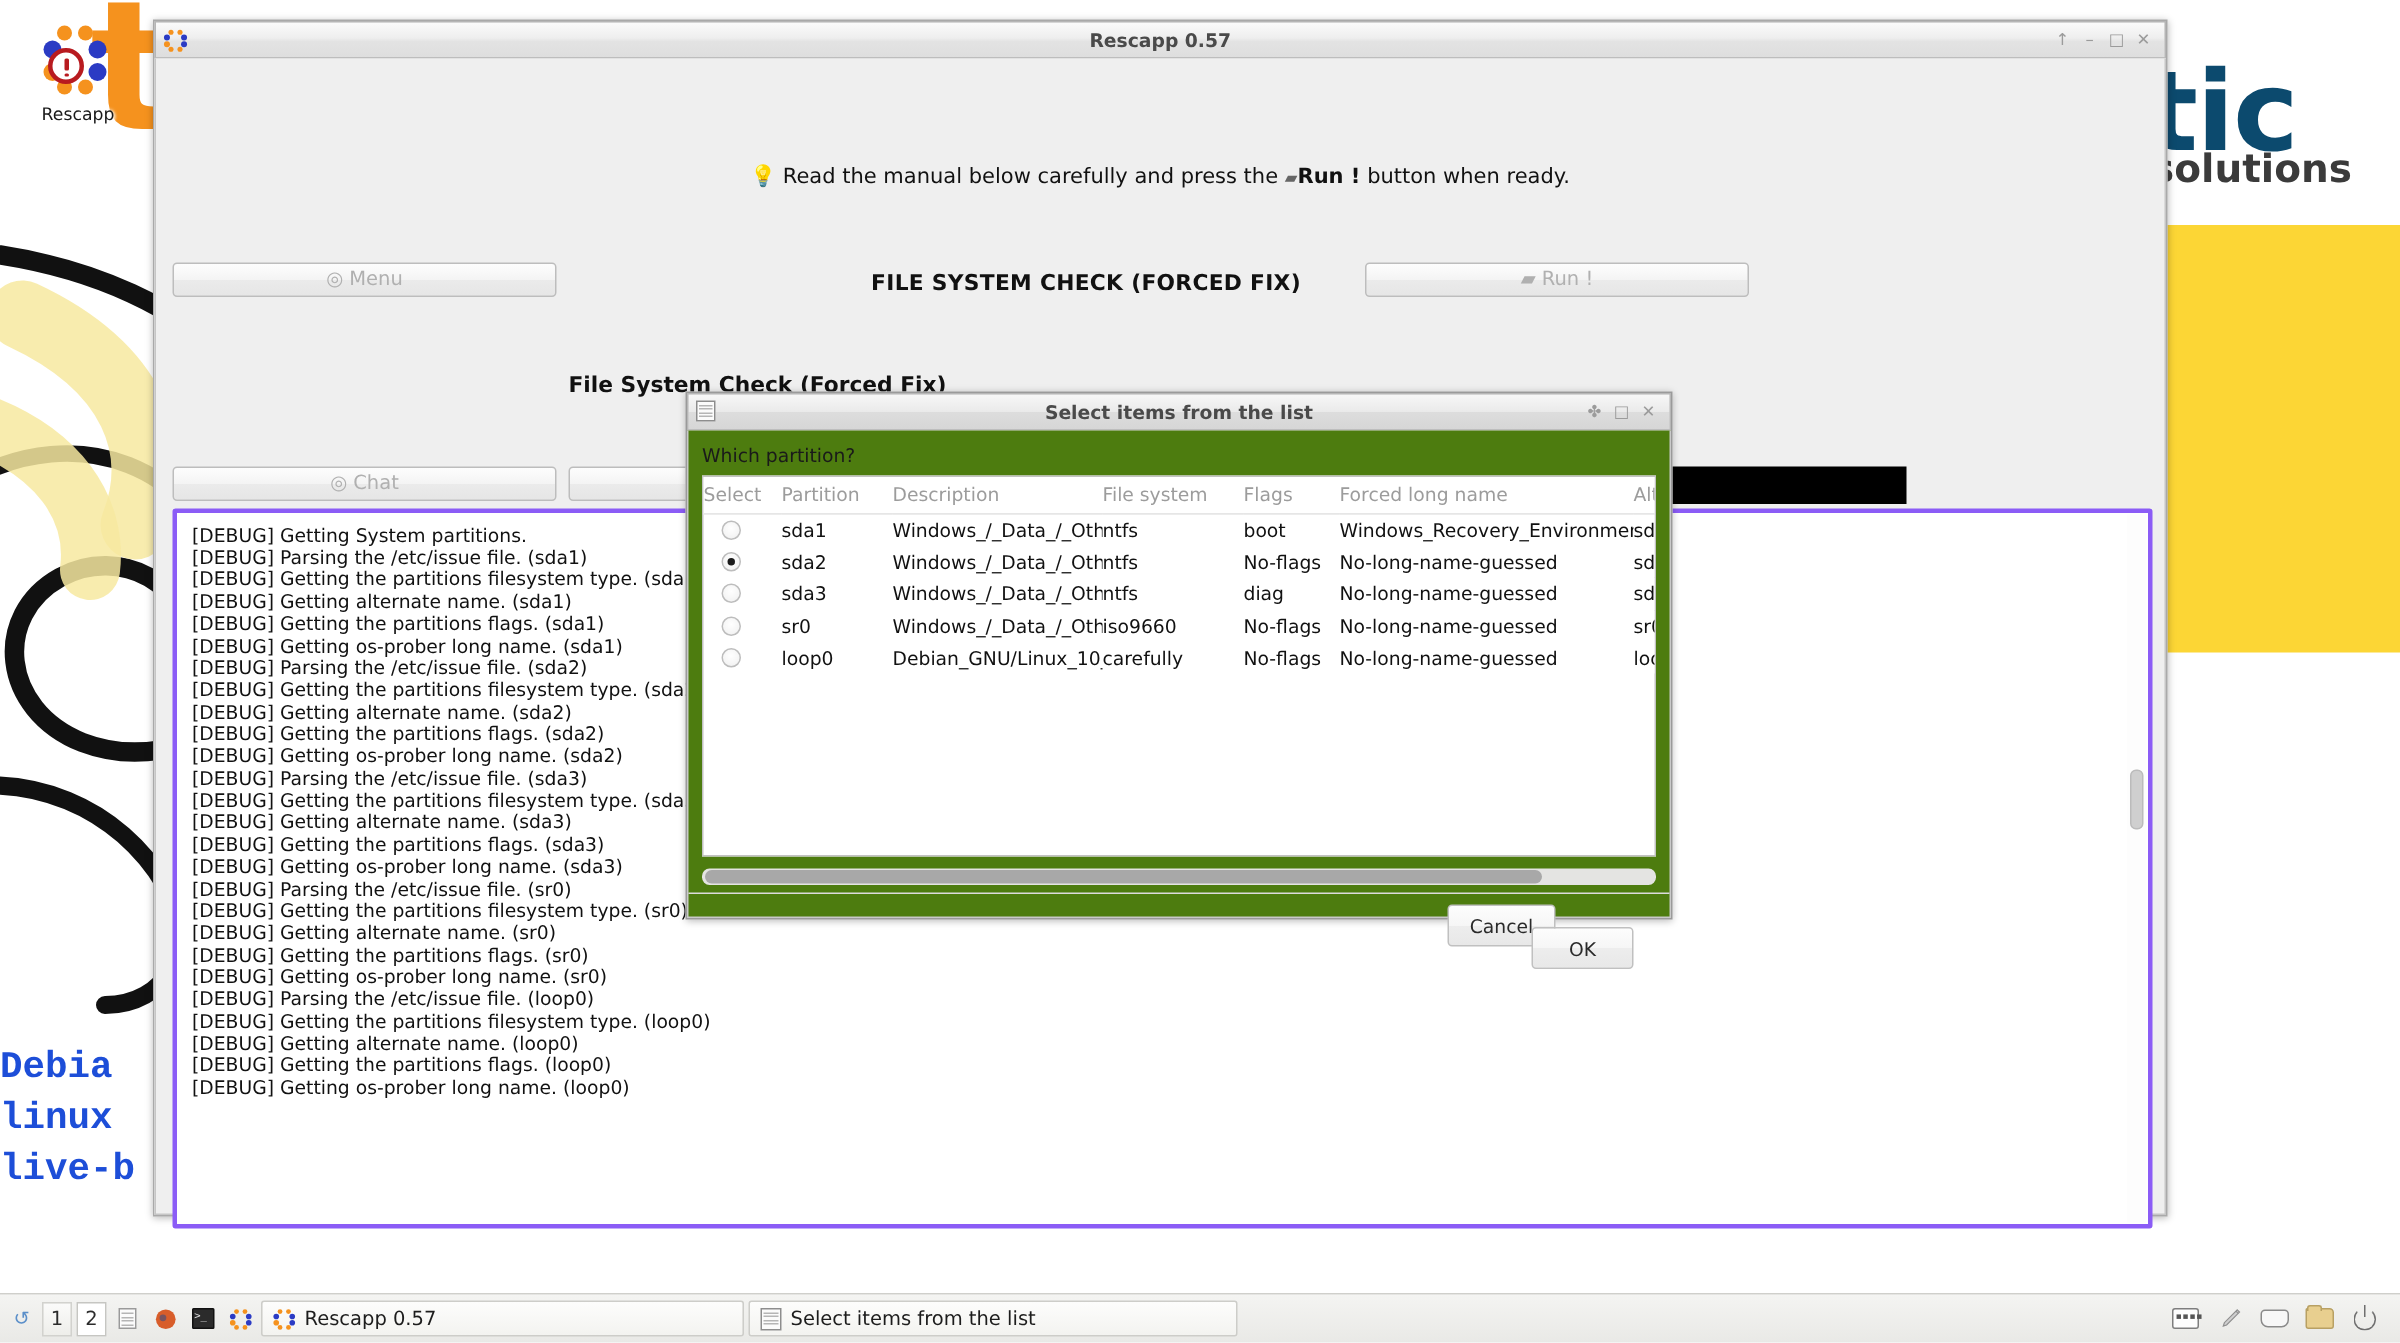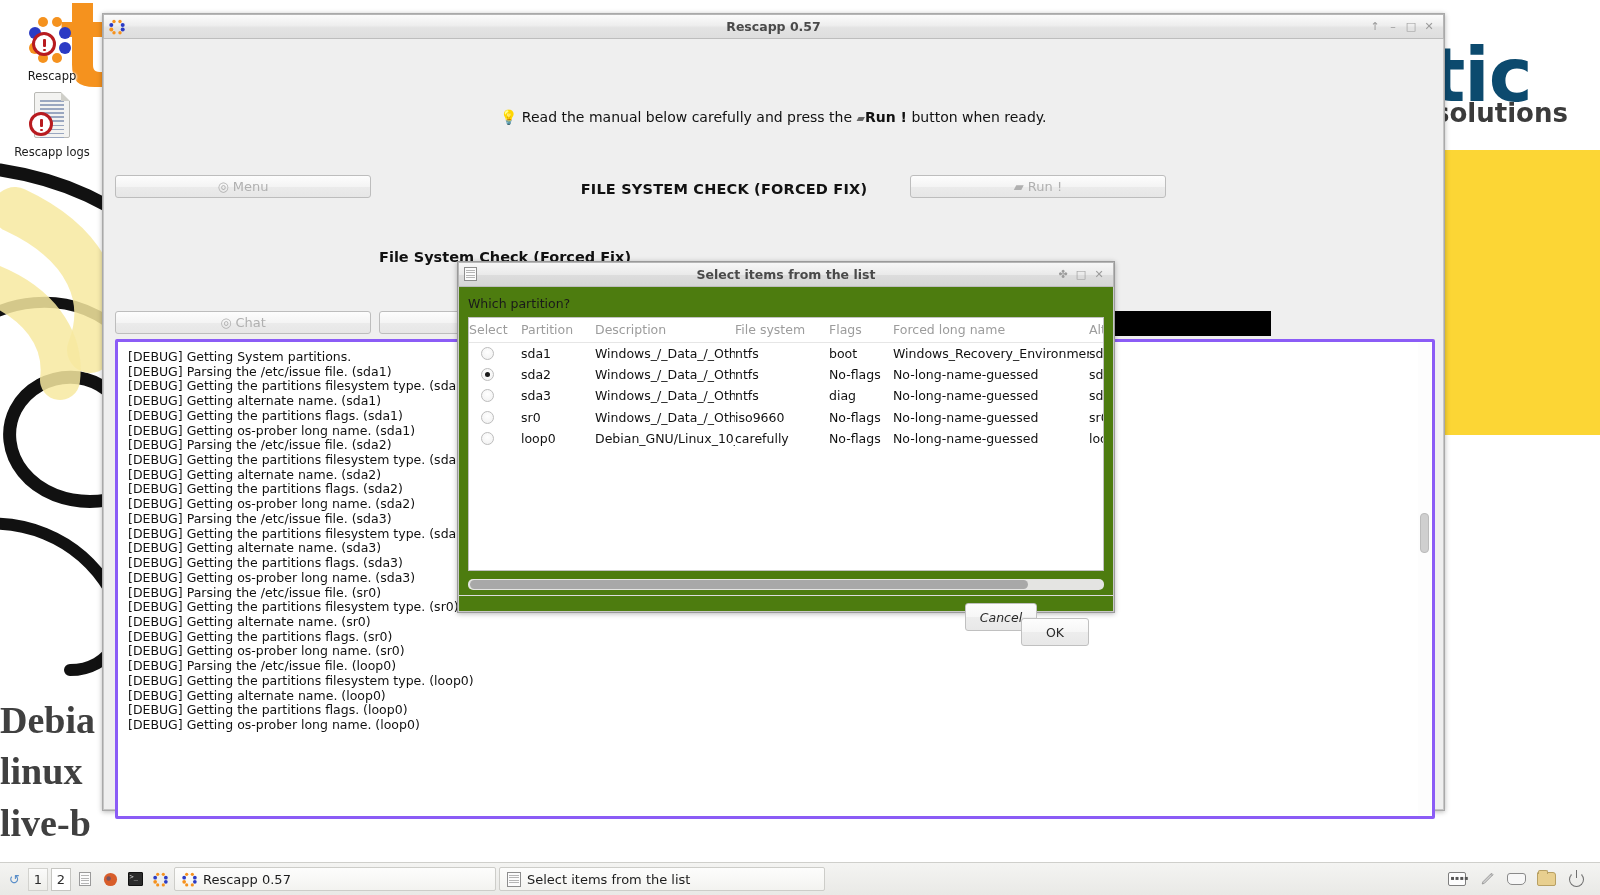--- a/index.html
+++ b/index.html
@@ -280,26 +280,6 @@
     <div class="lbl">Rescapp</div>
   </div>
 
-  <div class="dicon" style="left:0px; top:90px;">
-    <div class="glyph">
-      <div class="doc-glyph">
-        <div class="doc-lines">
-            <i></i>
-            <i></i>
-            <i></i>
-            <i></i>
-            <i></i>
-            <i></i>
-            <i></i>
-            <i></i>
-            <i></i>
-            <i></i>
-          </div>
-      </div>
-      <div class="redclock" style="left:3px; top:22px;"></div>
-    </div>
-    <div class="lbl">Rescapp logs</div>
-  </div>
 
   <div class="win" id="mainwin">
     <div class="titlebar">

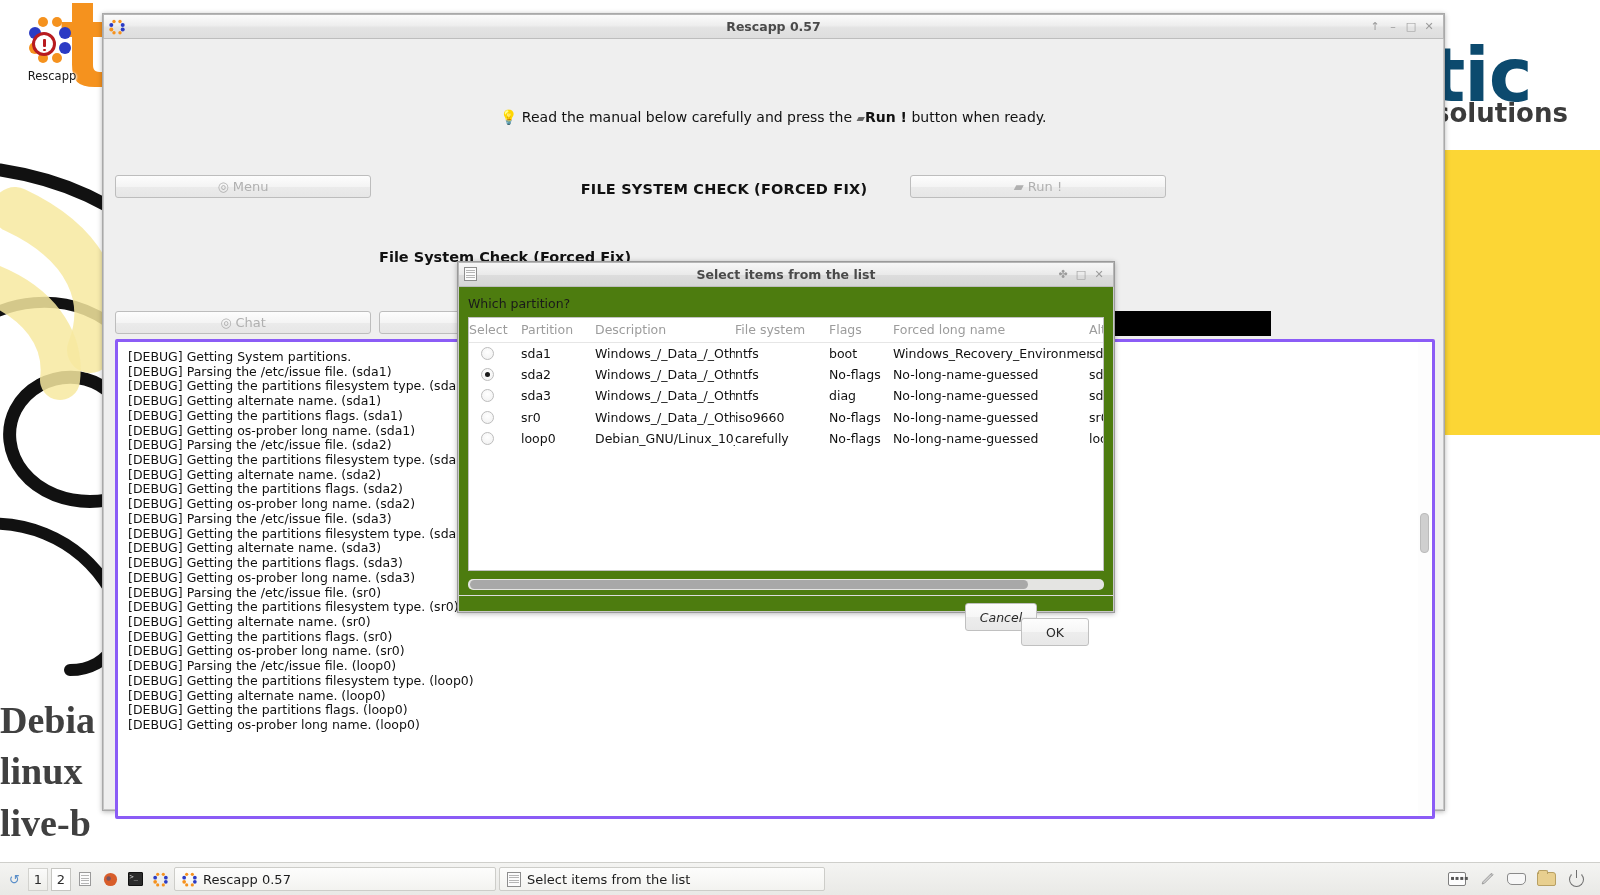--- a/index.html
+++ b/index.html
@@ -196,7 +196,7 @@
     font-size:12.5px; color:#2a2a2a; display:flex; align-items:center; justify-content:center;
     font-family:"DejaVu Sans", sans-serif;
   }
-  #dlg-cancel { left:506px;font-style:italic; }
+  #dlg-cancel { left:506px; }
   #dlg-ok     { left:562px; width:68px;margin-top:15px; }
 
   

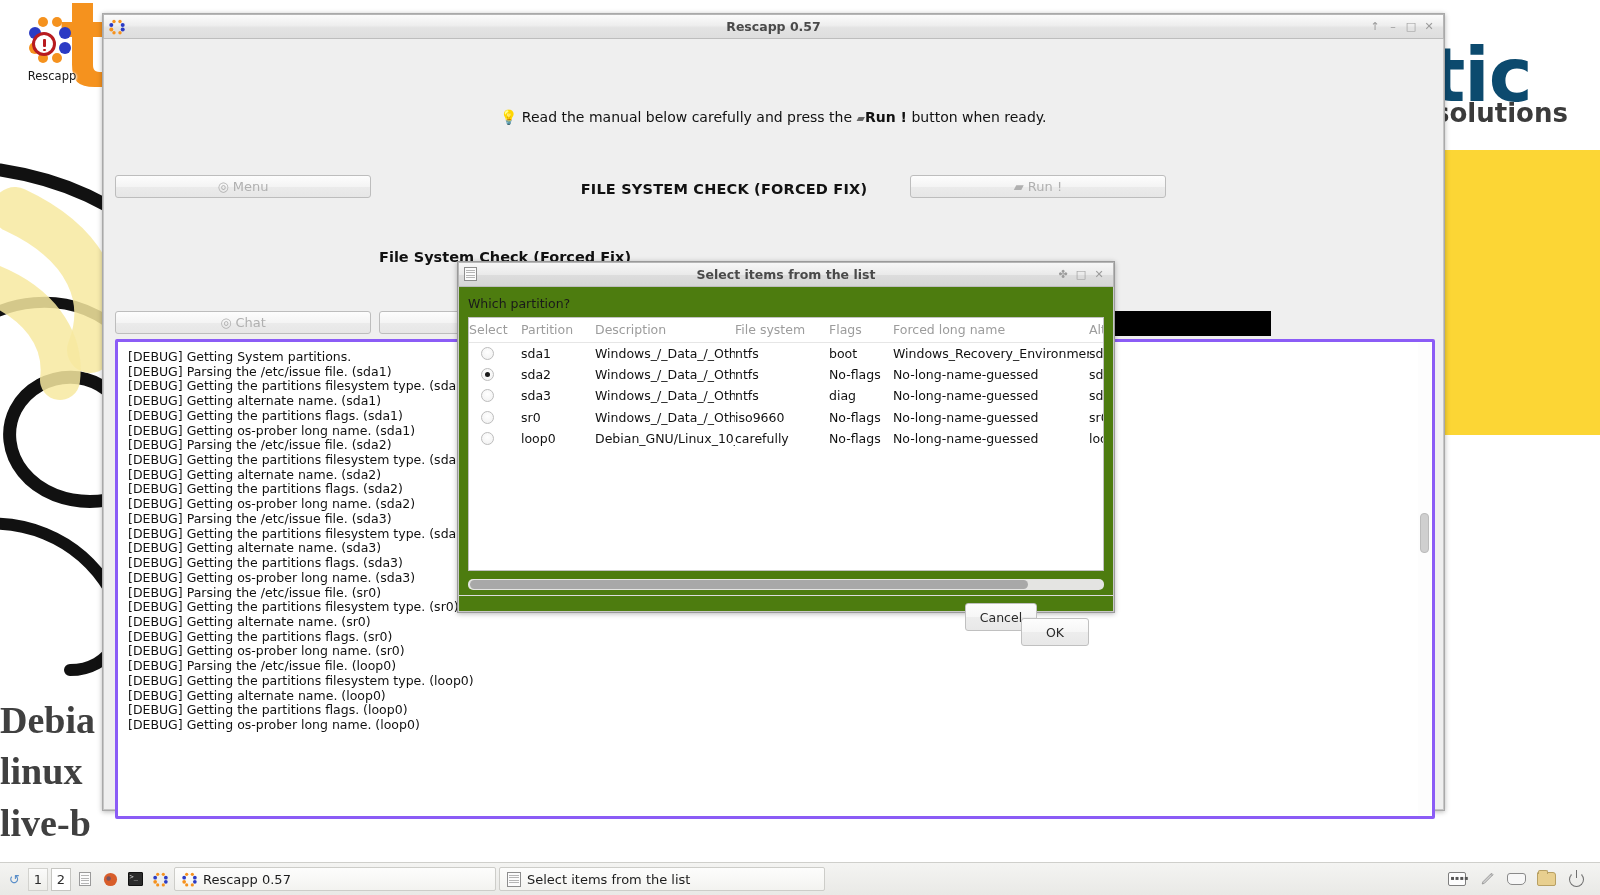--- a/index.html
+++ b/index.html
@@ -37,8 +37,8 @@
   }
   .wp-debian {
     position:absolute; left:0px; top:695px;
-    font-family:Liberation Serif, serif; font-weight:bold;
-    font-size:38px; color:#404040; line-height:1.35; white-space:nowrap;
+    font-family:Liberation Mono, monospace; font-weight:bold;
+    font-size:25px; color:#1d4ed8; line-height:1.35; white-space:nowrap;
   }
 
   

